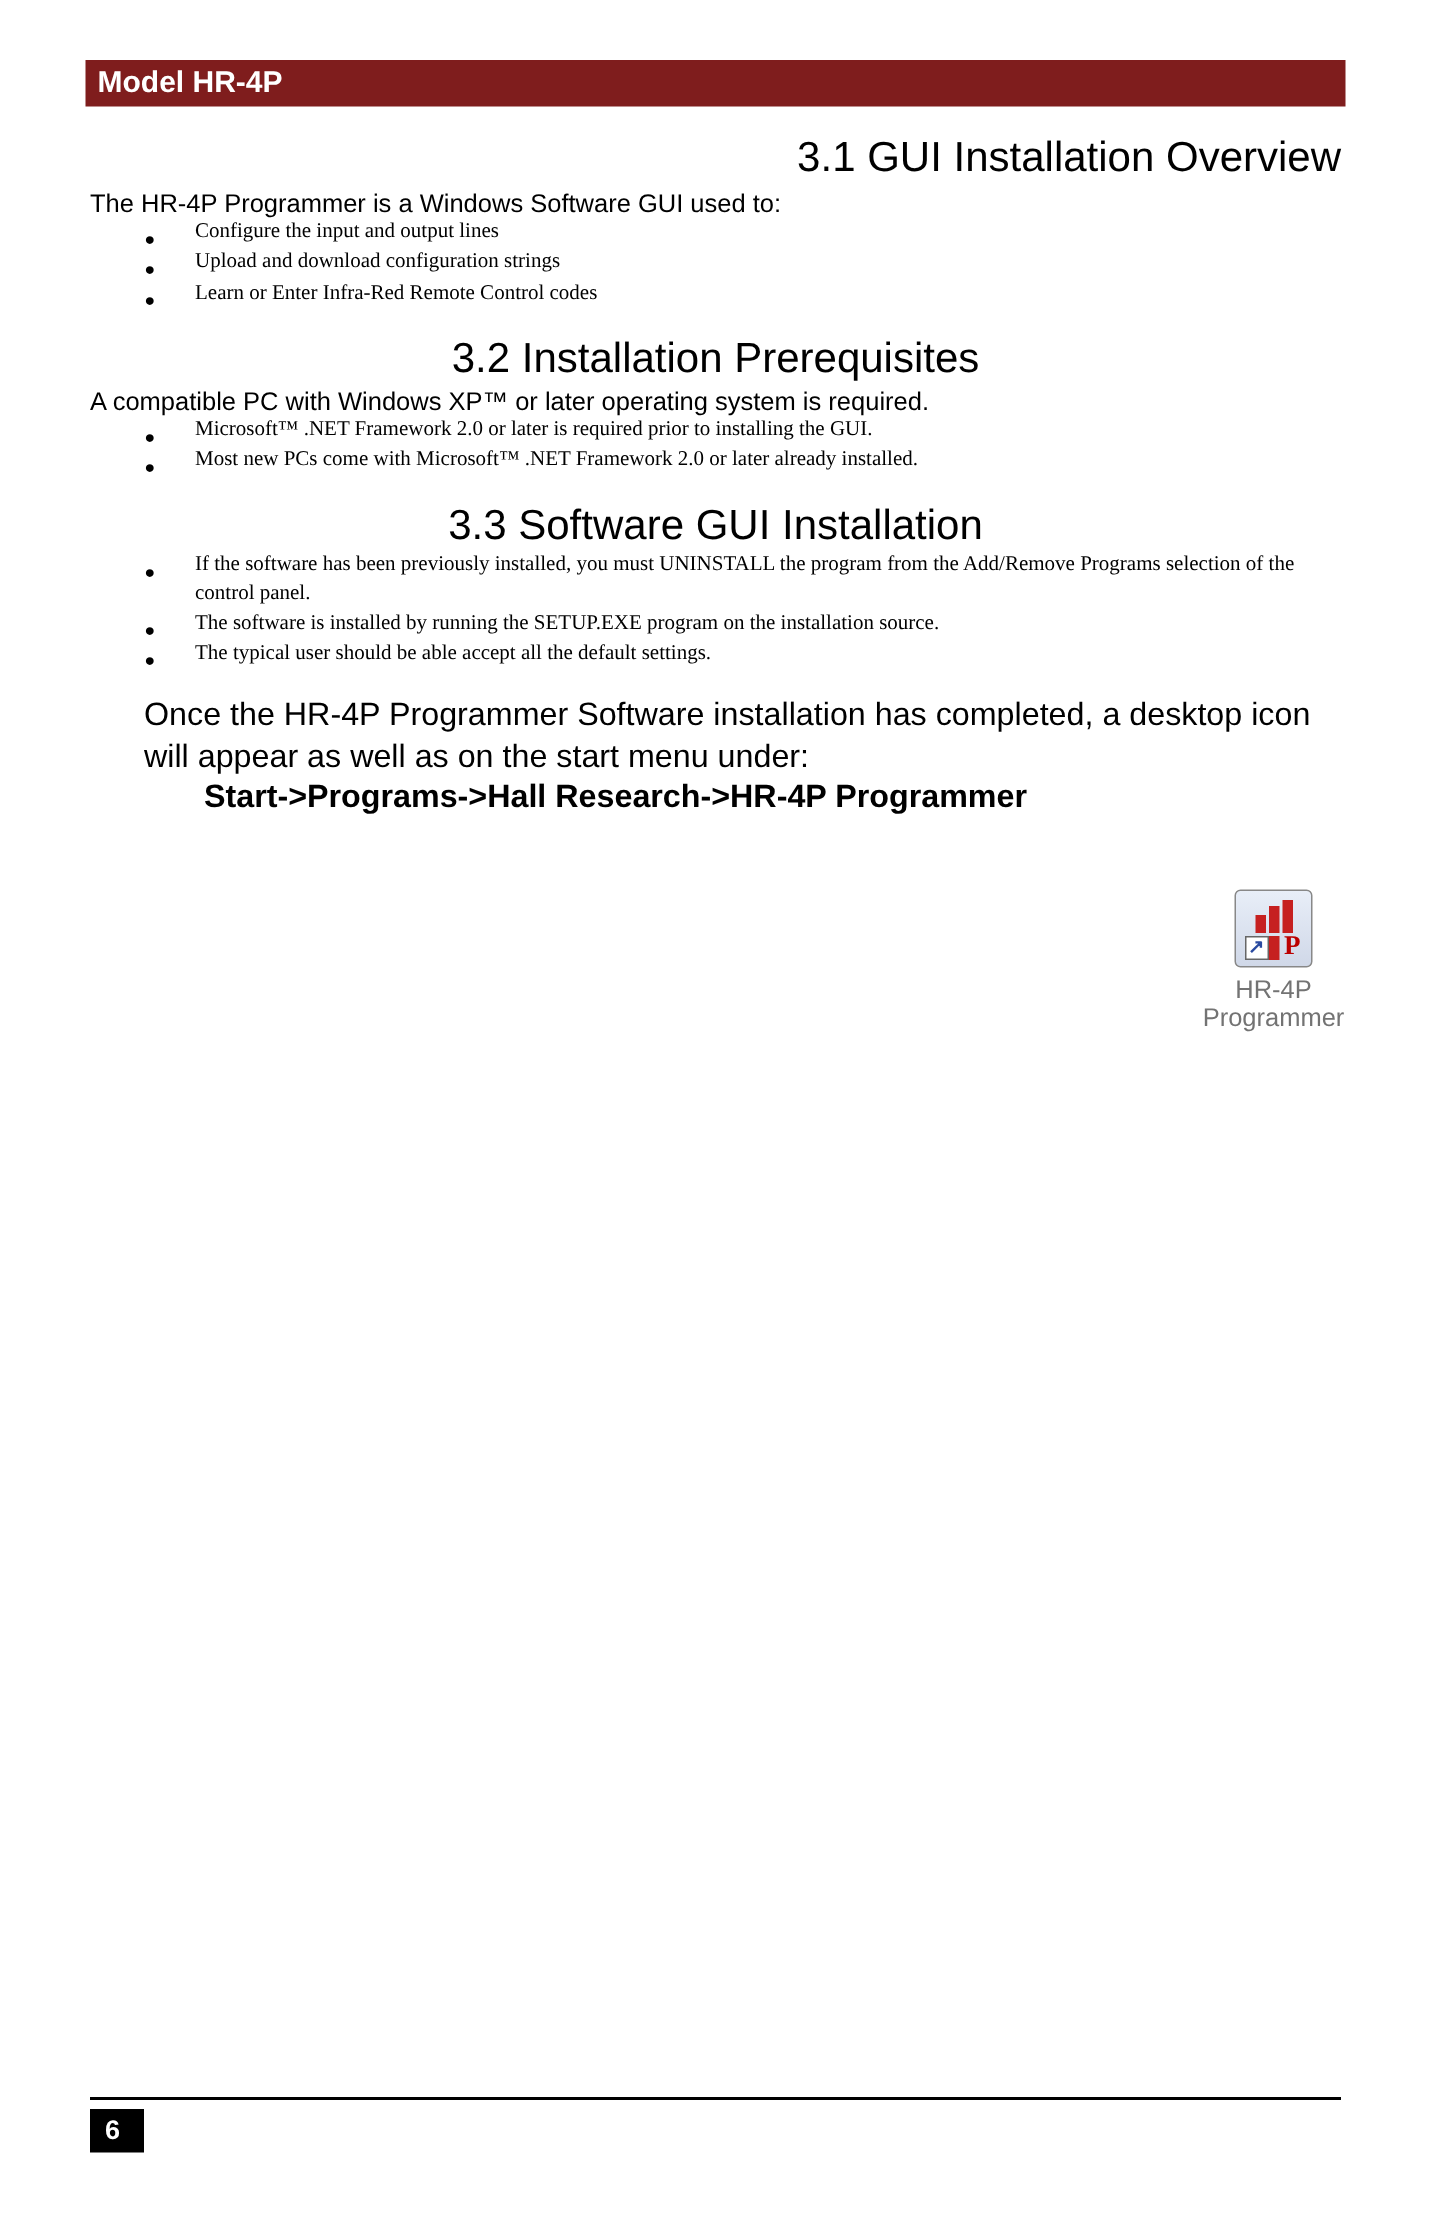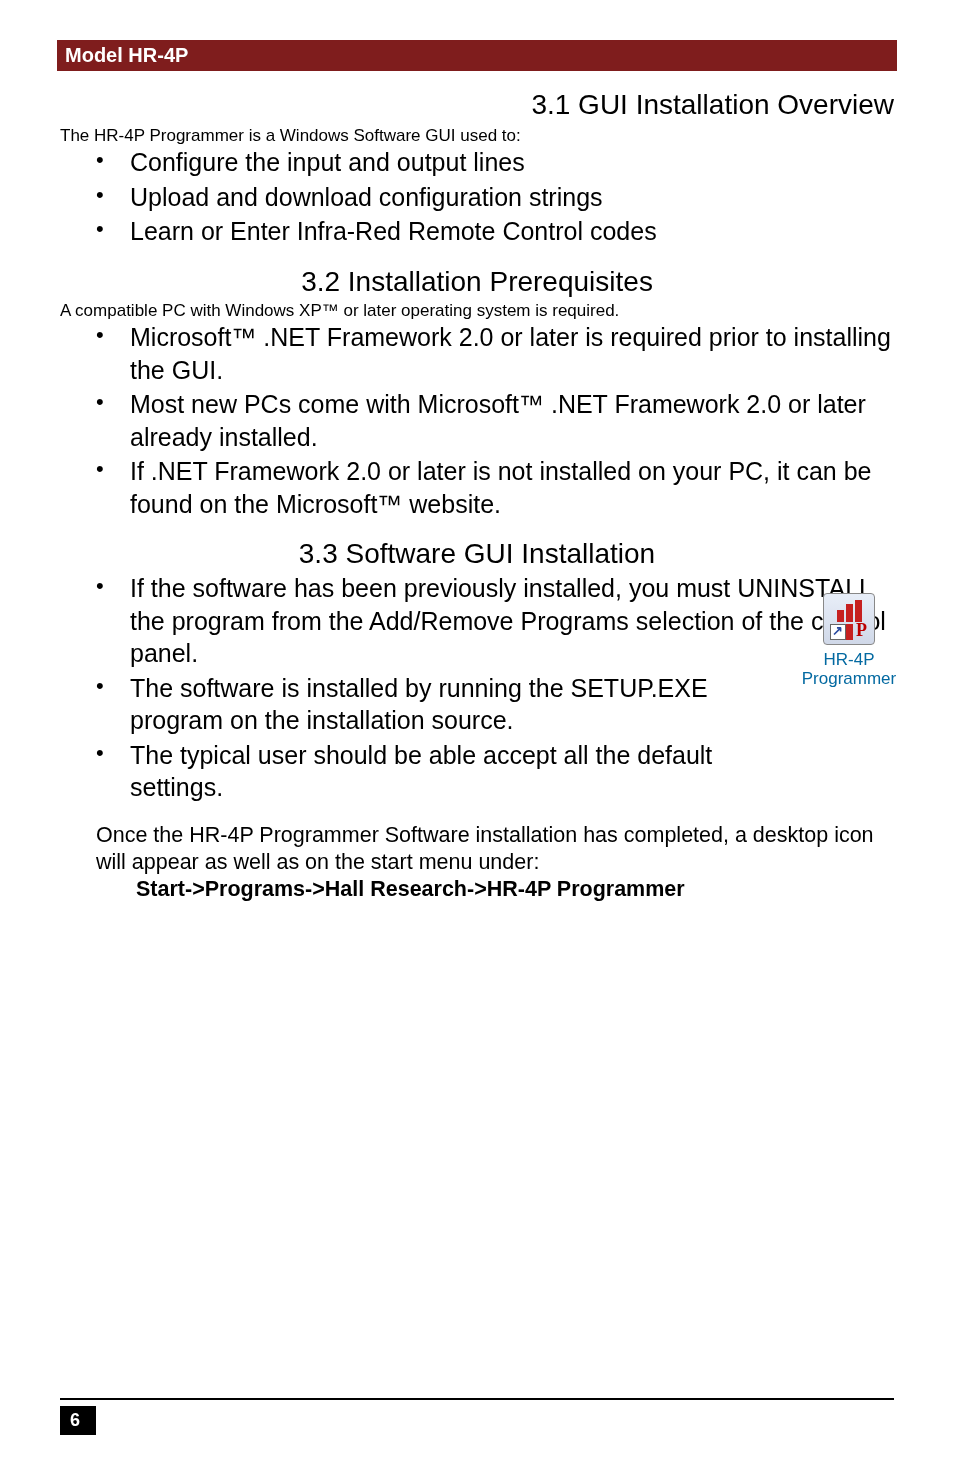--- a/index.html
+++ b/index.html
@@ -41,9 +41,10 @@
   }
   ul.bullets > li {
     position: relative;
-    font-size: 25px;
+    font-size: 14px;
     line-height: 1.3;
     margin-bottom: 2px;
+    font-family: Liberation Serif, serif;
   }
   ul.bullets > li::before {
     content: "•";

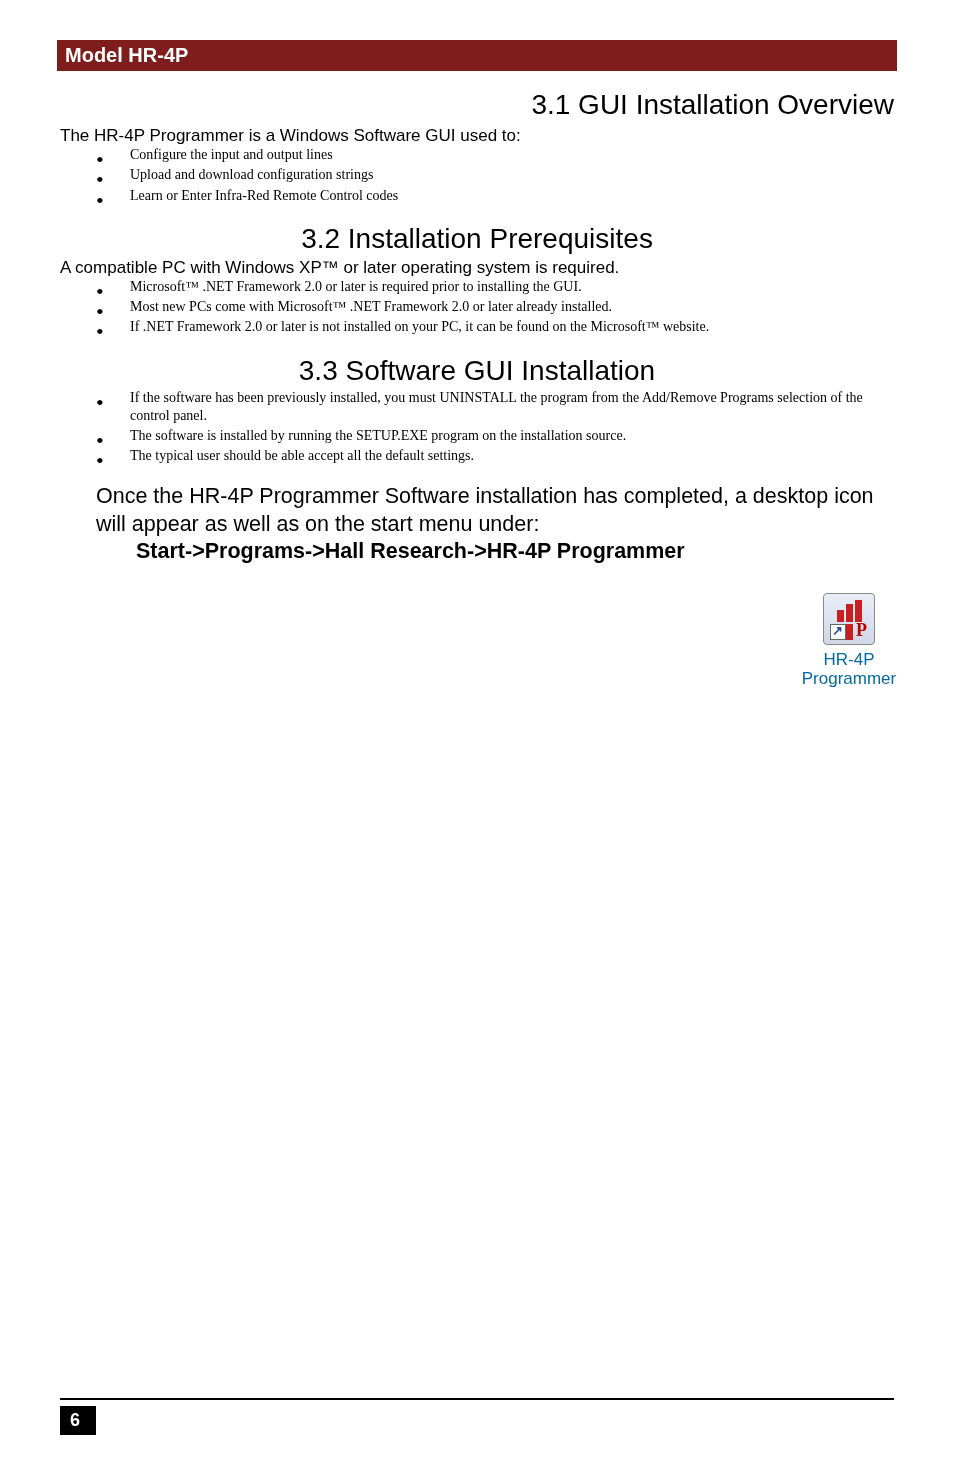--- a/index.html
+++ b/index.html
@@ -142,7 +142,6 @@
 <ul class="bullets">
   <li>Microsoft™ .NET Framework 2.0 or later is required prior to installing the GUI.</li>
   <li>Most new PCs come with Microsoft™ .NET Framework 2.0 or later already installed.</li>
-  <li>If .NET Framework 2.0 or later is not installed on your PC, it can be found on the Microsoft™ website.</li>
 </ul>
 
 <div class="section-title-left">3.3 Software GUI Installation</div>

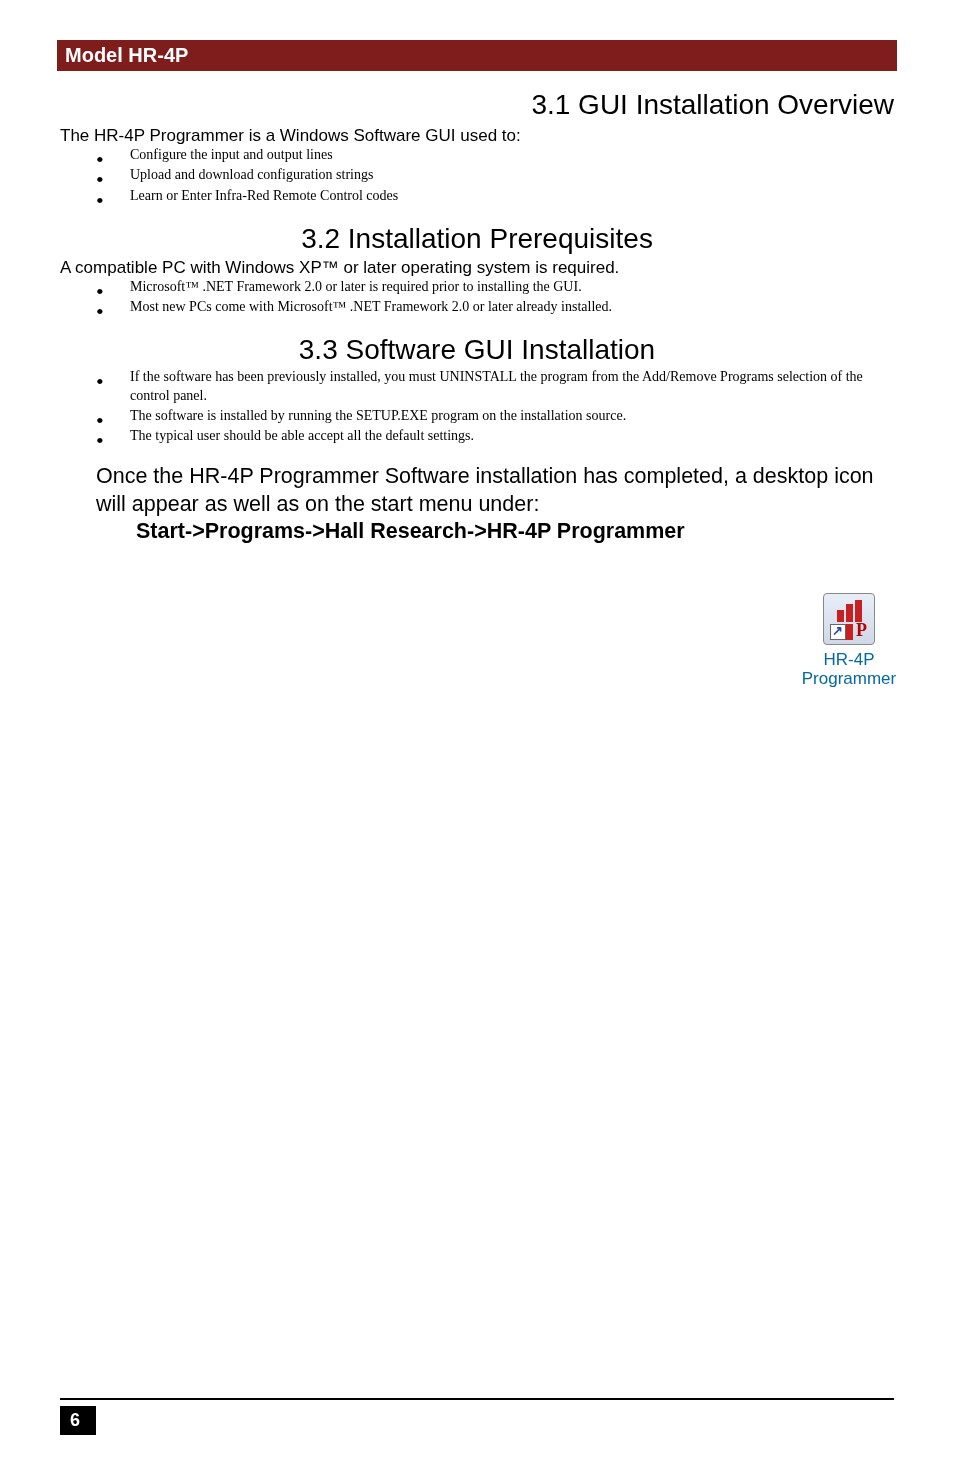--- a/index.html
+++ b/index.html
@@ -98,7 +98,7 @@
   .icon-label {
     font-family: Tahoma, Arial, sans-serif;
     font-size: 17px;
-    color: #0369a1;
+    color: #737373;
     line-height: 1.1;
   }
   .narrowed { max-width: 630px; }

